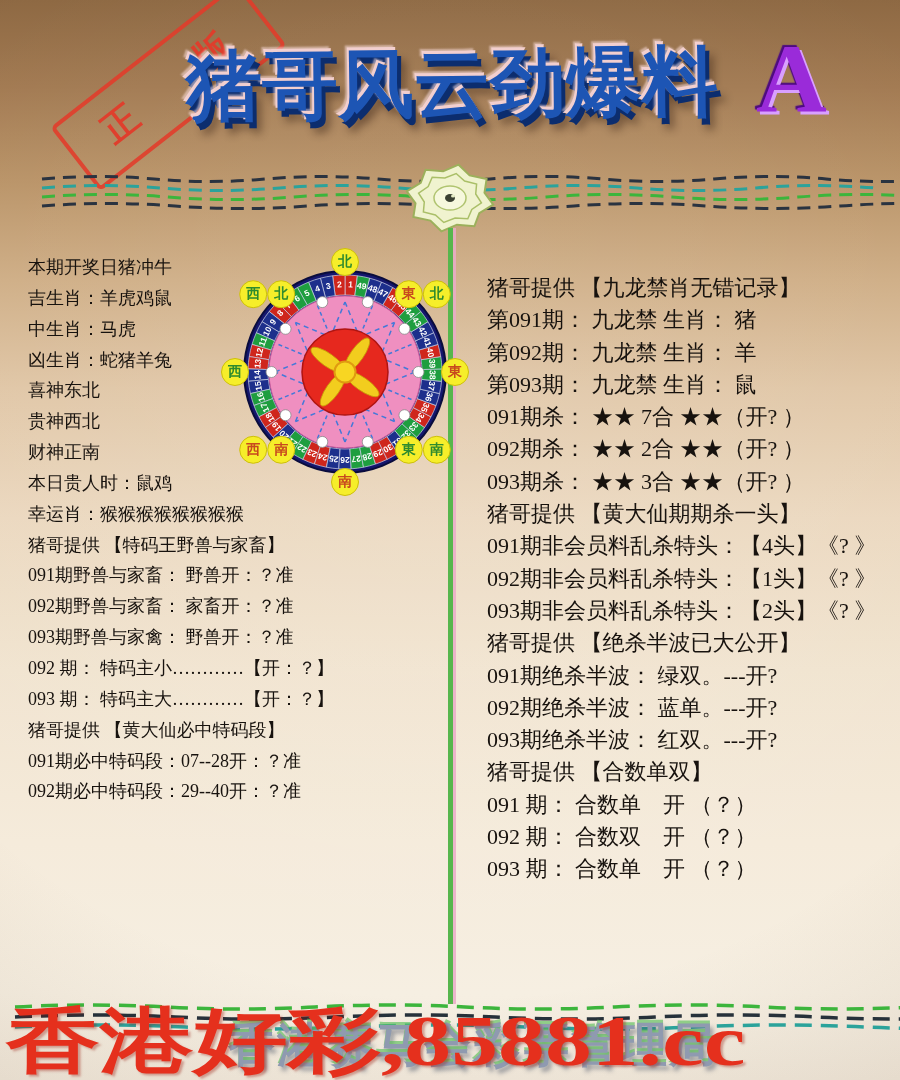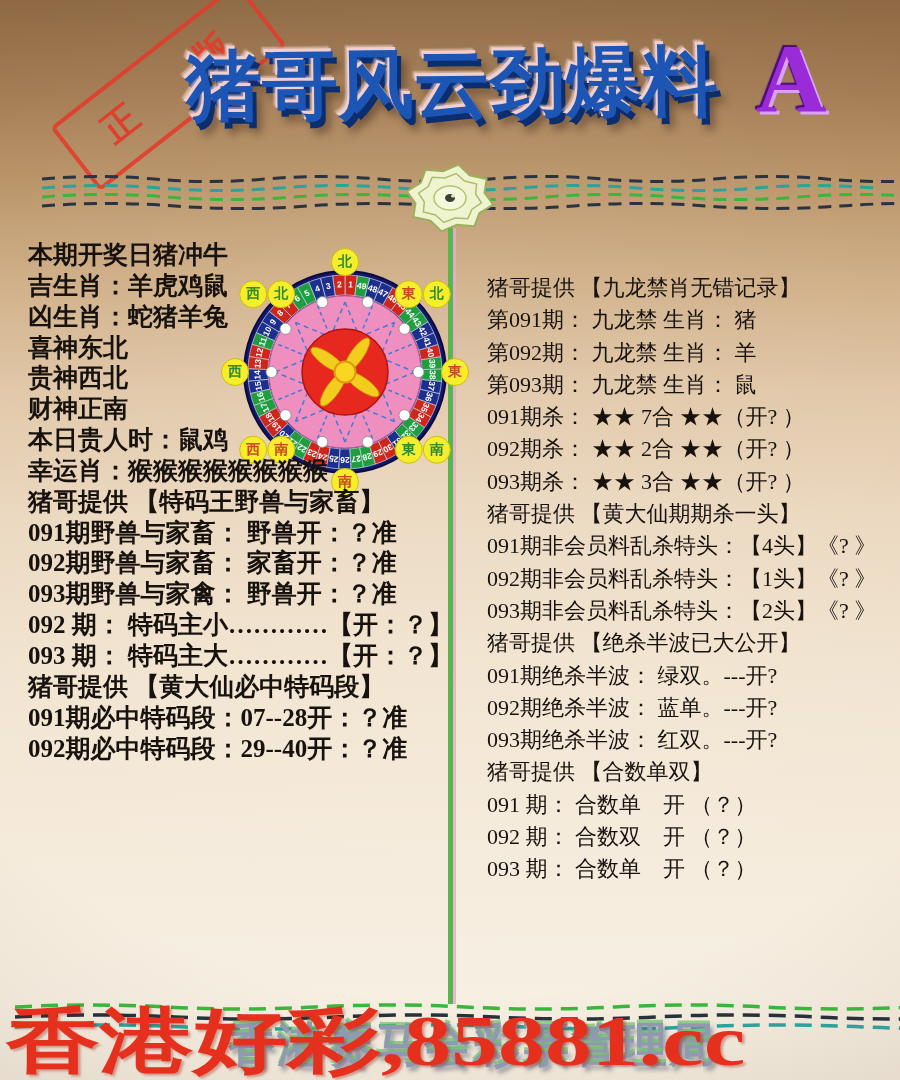--- a/index.html
+++ b/index.html
@@ -22,7 +22,7 @@
   .divider{position:absolute;left:448px;top:228px;width:5px;height:776px;background:#57b64d;
     box-shadow:3px 0 0 rgba(233,172,200,.85);}
   .wheel{position:absolute;left:211px;top:248px;width:268px;height:252px;}
-  .col-left{position:absolute;left:28px;top:240px;width:432px;font-size:25px;font-weight:bold;
+  .col-left{position:absolute;left:28px;top:252px;width:432px;font-size:18px;font-weight:normal;
     color:#17120e;line-height:30.85px;white-space:nowrap;}
   .col-right{position:absolute;left:487px;top:272px;width:404px;font-size:22px;font-weight:normal;
     color:#17120e;line-height:32.3px;white-space:nowrap;}

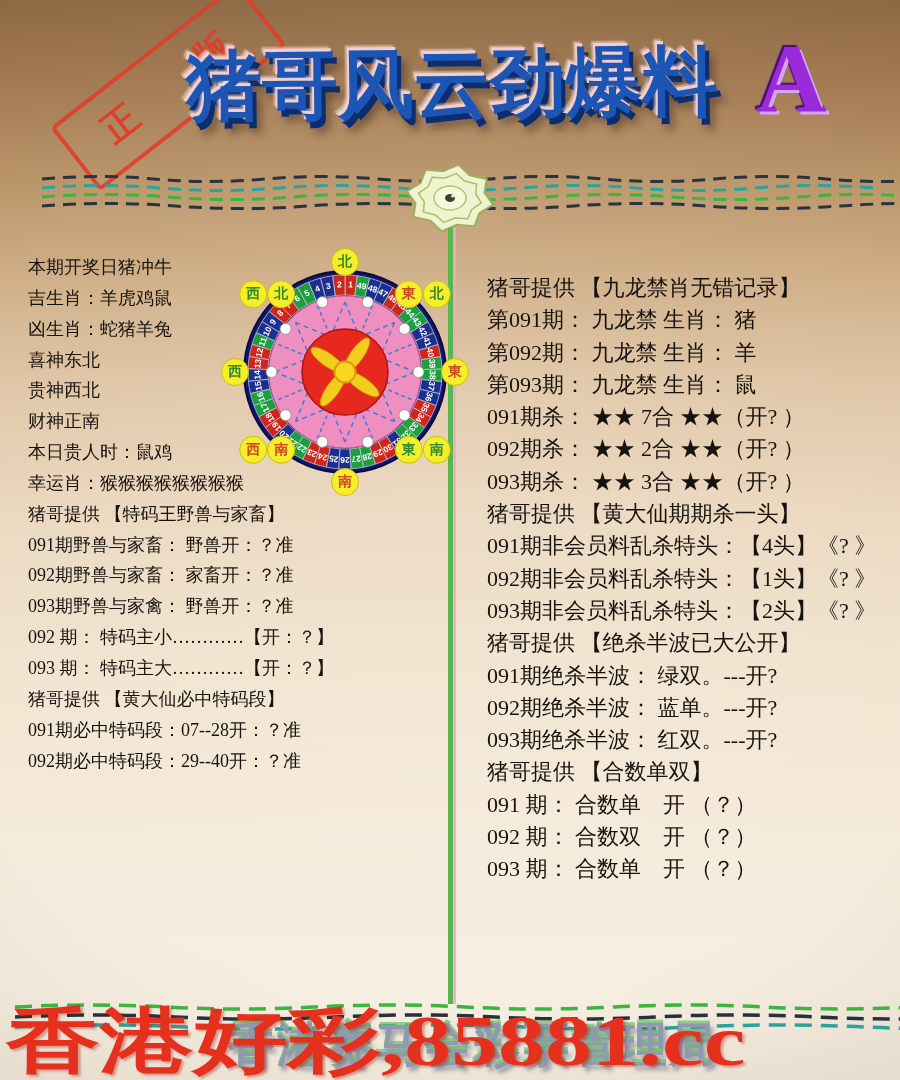--- a/index.html
+++ b/index.html
@@ -219,6 +219,7 @@
   <div class="col-left">
     <div>本期开奖日猪冲牛</div>
     <div>吉生肖：羊虎鸡鼠</div>
+    <div>中生肖：马虎</div>
     <div>凶生肖：蛇猪羊兔</div>
     <div>喜神东北</div>
     <div>贵神西北</div>

